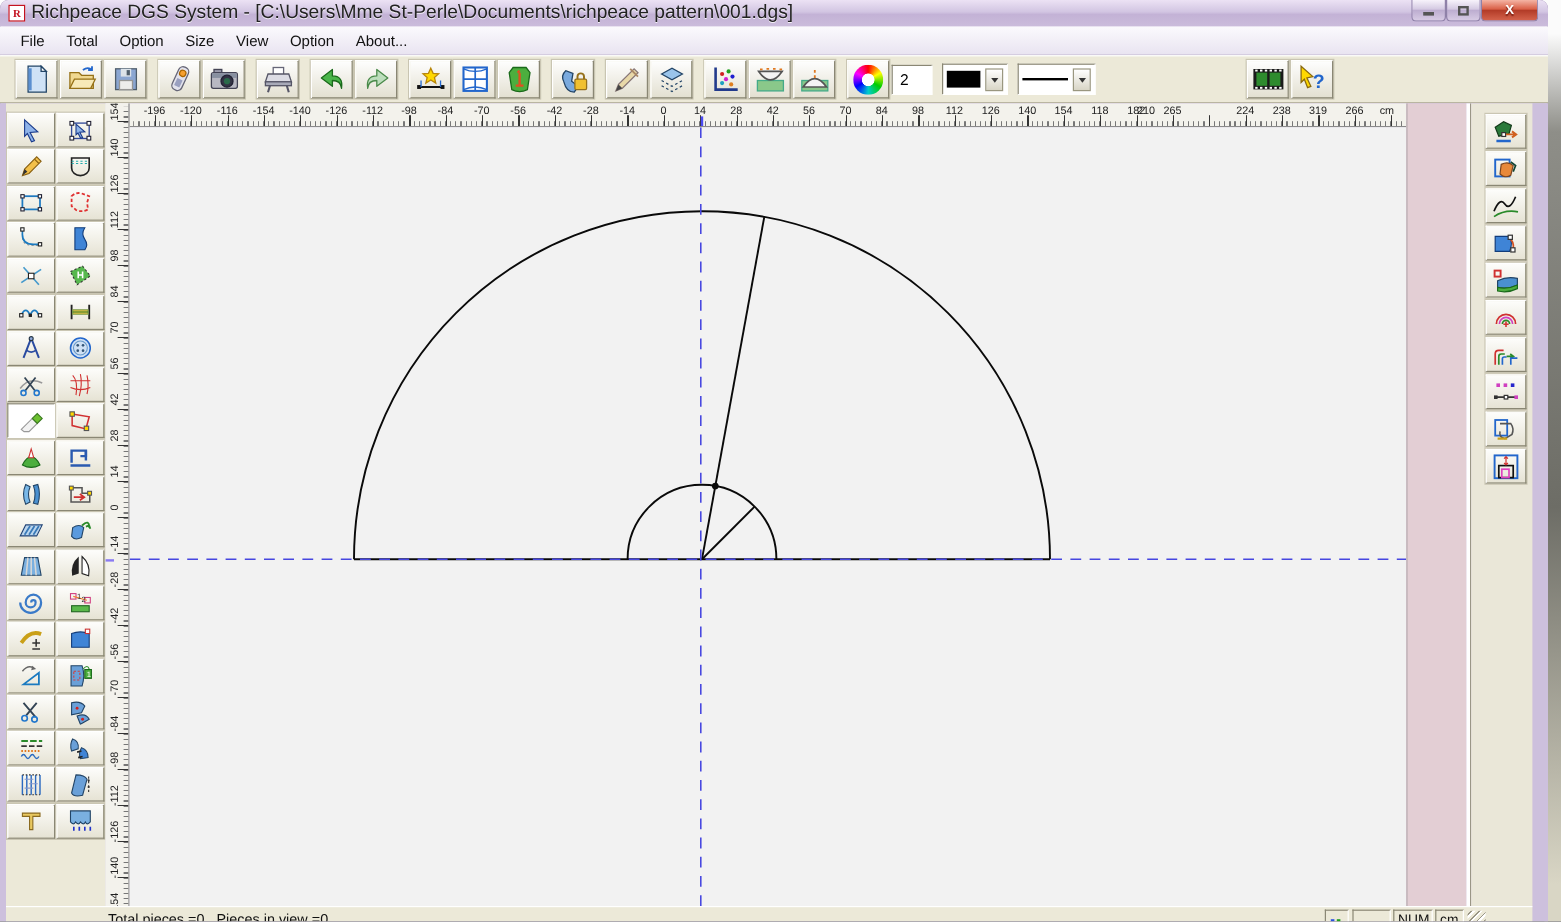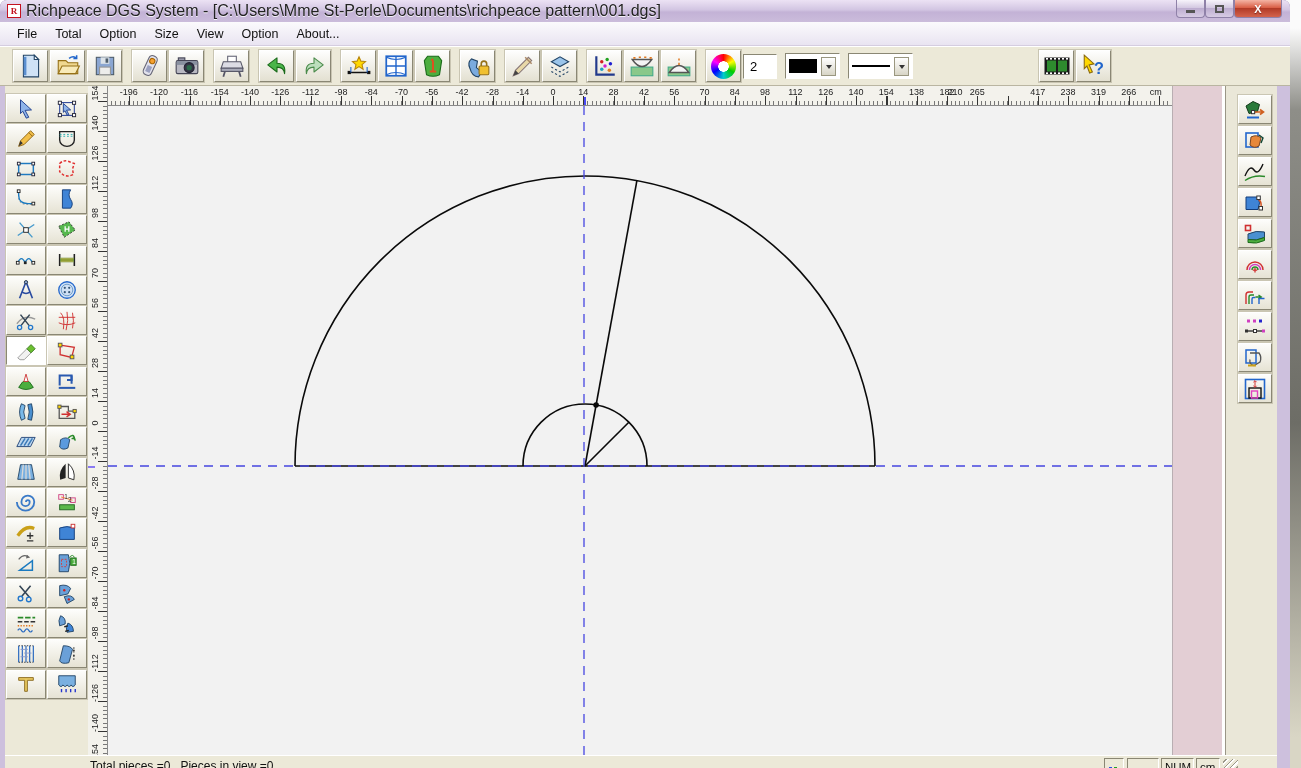--- a/index.html
+++ b/index.html
@@ -741,7 +741,7 @@
           <span class="hlab" style="left: 717.702px;">126</span>
           <span class="hlab" style="left: 748.002px;">140</span>
           <span class="hlab" style="left: 778.302px;">154</span>
-          <span class="hlab" style="left: 808.602px;">138</span>
+          <span class="hlab" style="left: 808.602px;">118</span>
           <span class="hlab" style="left: 838.903px;">182</span>
           <span class="hlab" style="left: 869.203px;">265</span>
           <span class="hlab" style="left: 847px;">210</span>

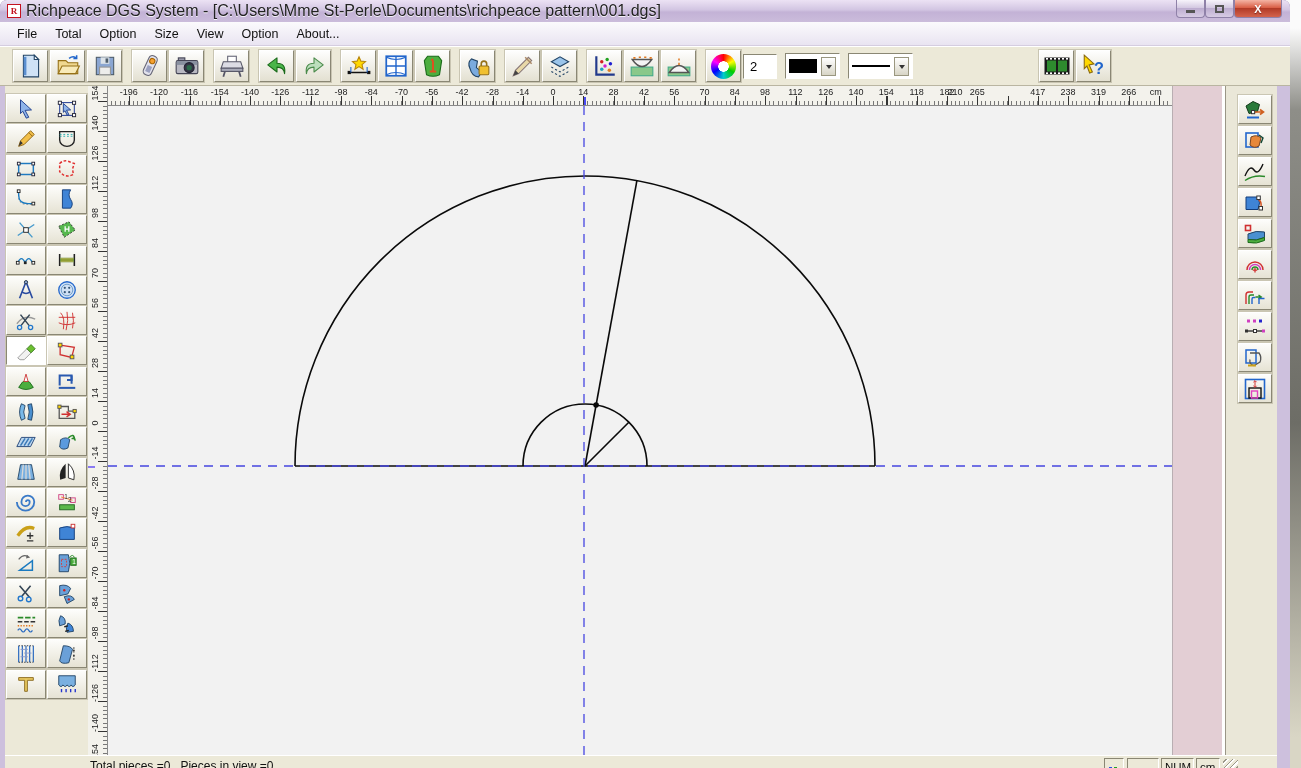--- a/index.html
+++ b/index.html
@@ -745,7 +745,7 @@
           <span class="hlab" style="left: 838.903px;">182</span>
           <span class="hlab" style="left: 869.203px;">265</span>
           <span class="hlab" style="left: 847px;">210</span>
-          <span class="hlab" style="left: 929.803px;">417</span>
+          <span class="hlab" style="left: 929.803px;">224</span>
           <span class="hlab" style="left: 960.103px;">238</span>
           <span class="hlab" style="left: 990.404px;">319</span>
           <span class="hlab" style="left: 1020.7px;">266</span>

